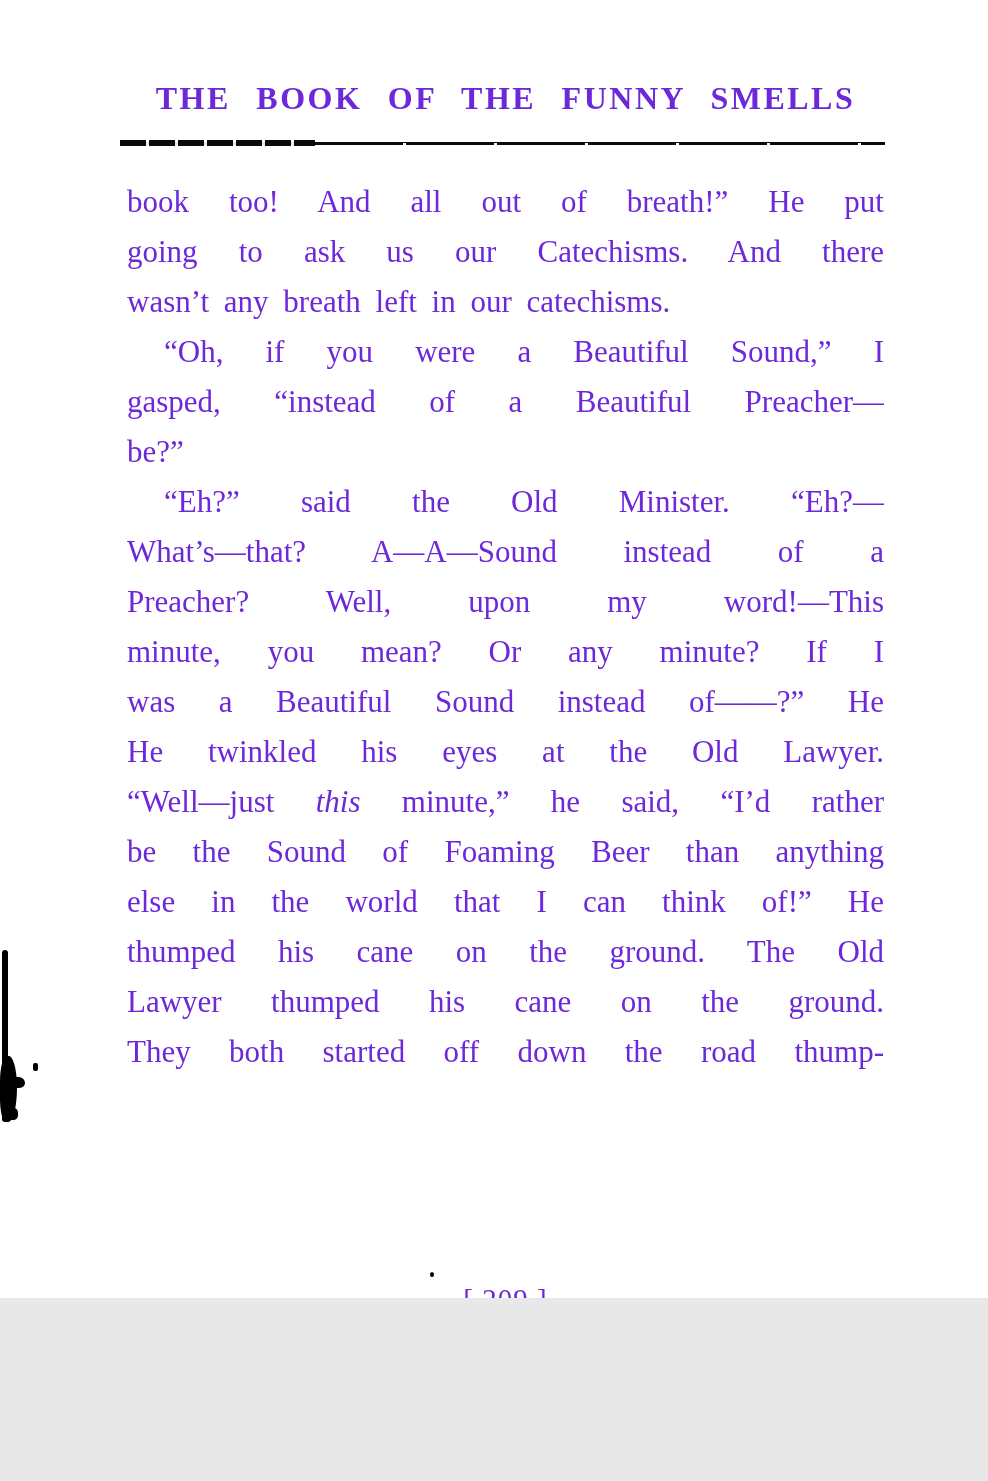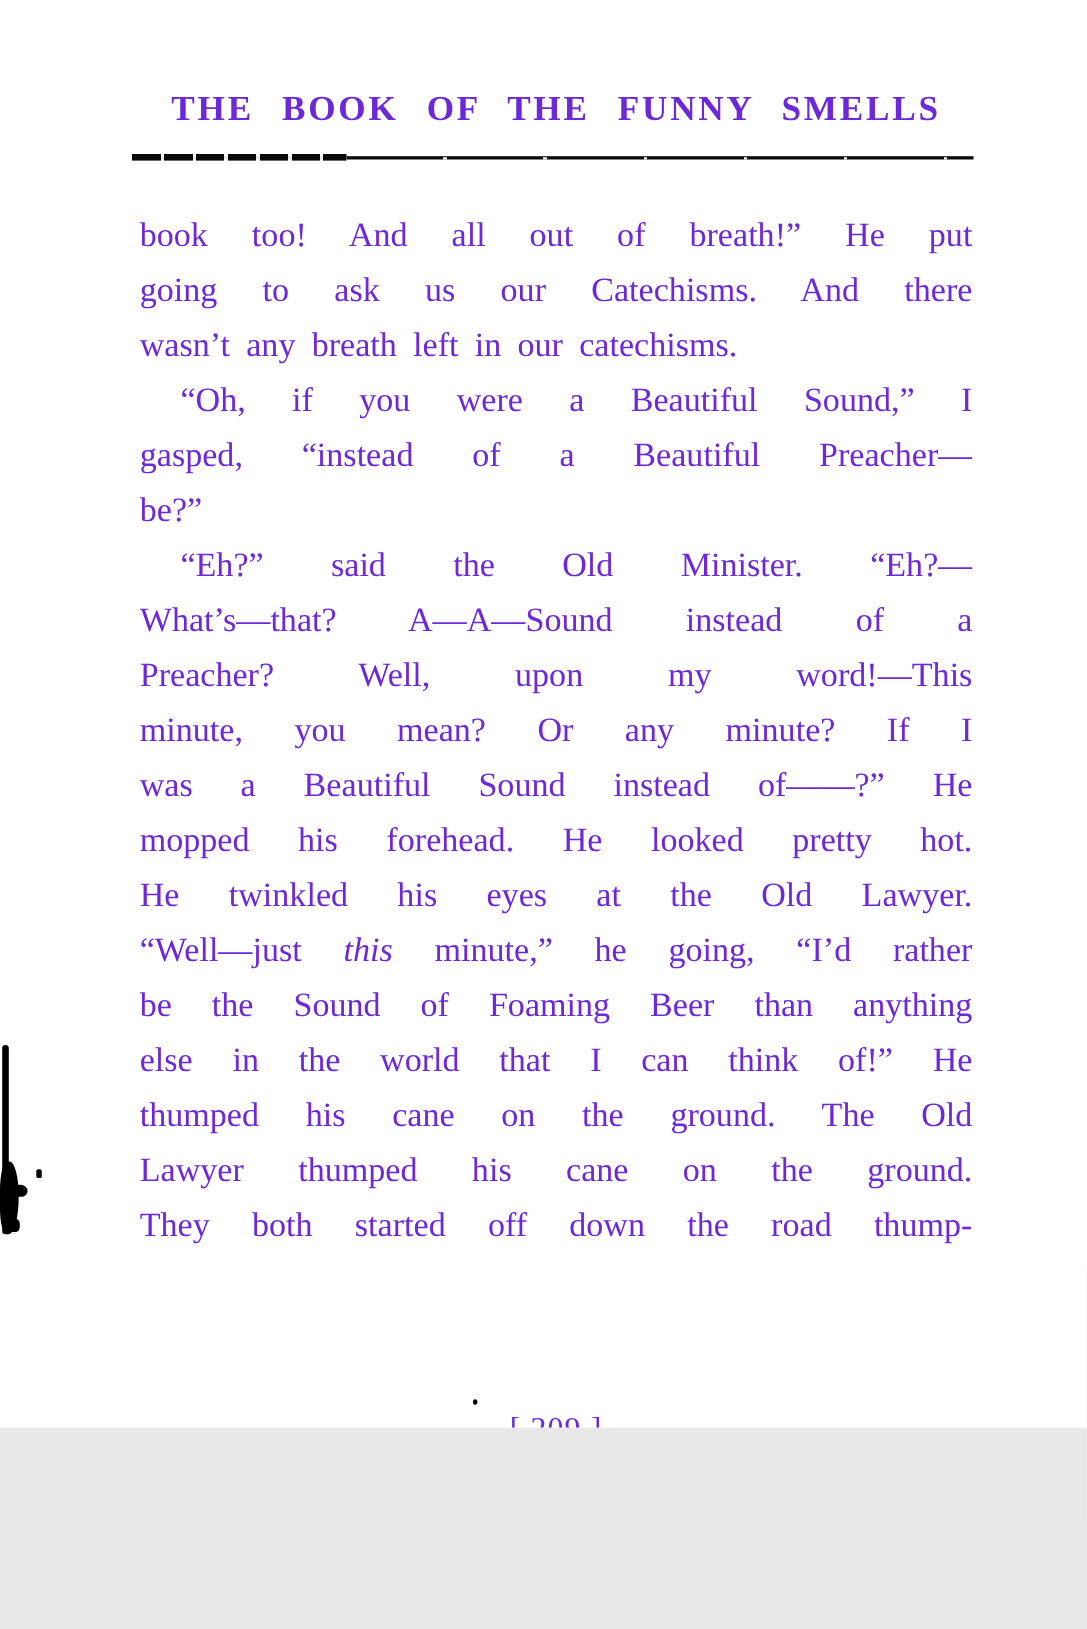--- a/index.html
+++ b/index.html
@@ -67,7 +67,6 @@
     font-size: 31px;
     line-height: 50px;
     word-spacing: 7px;
-    margin-top: 12px;
   }
   .line {
     height: 50px;

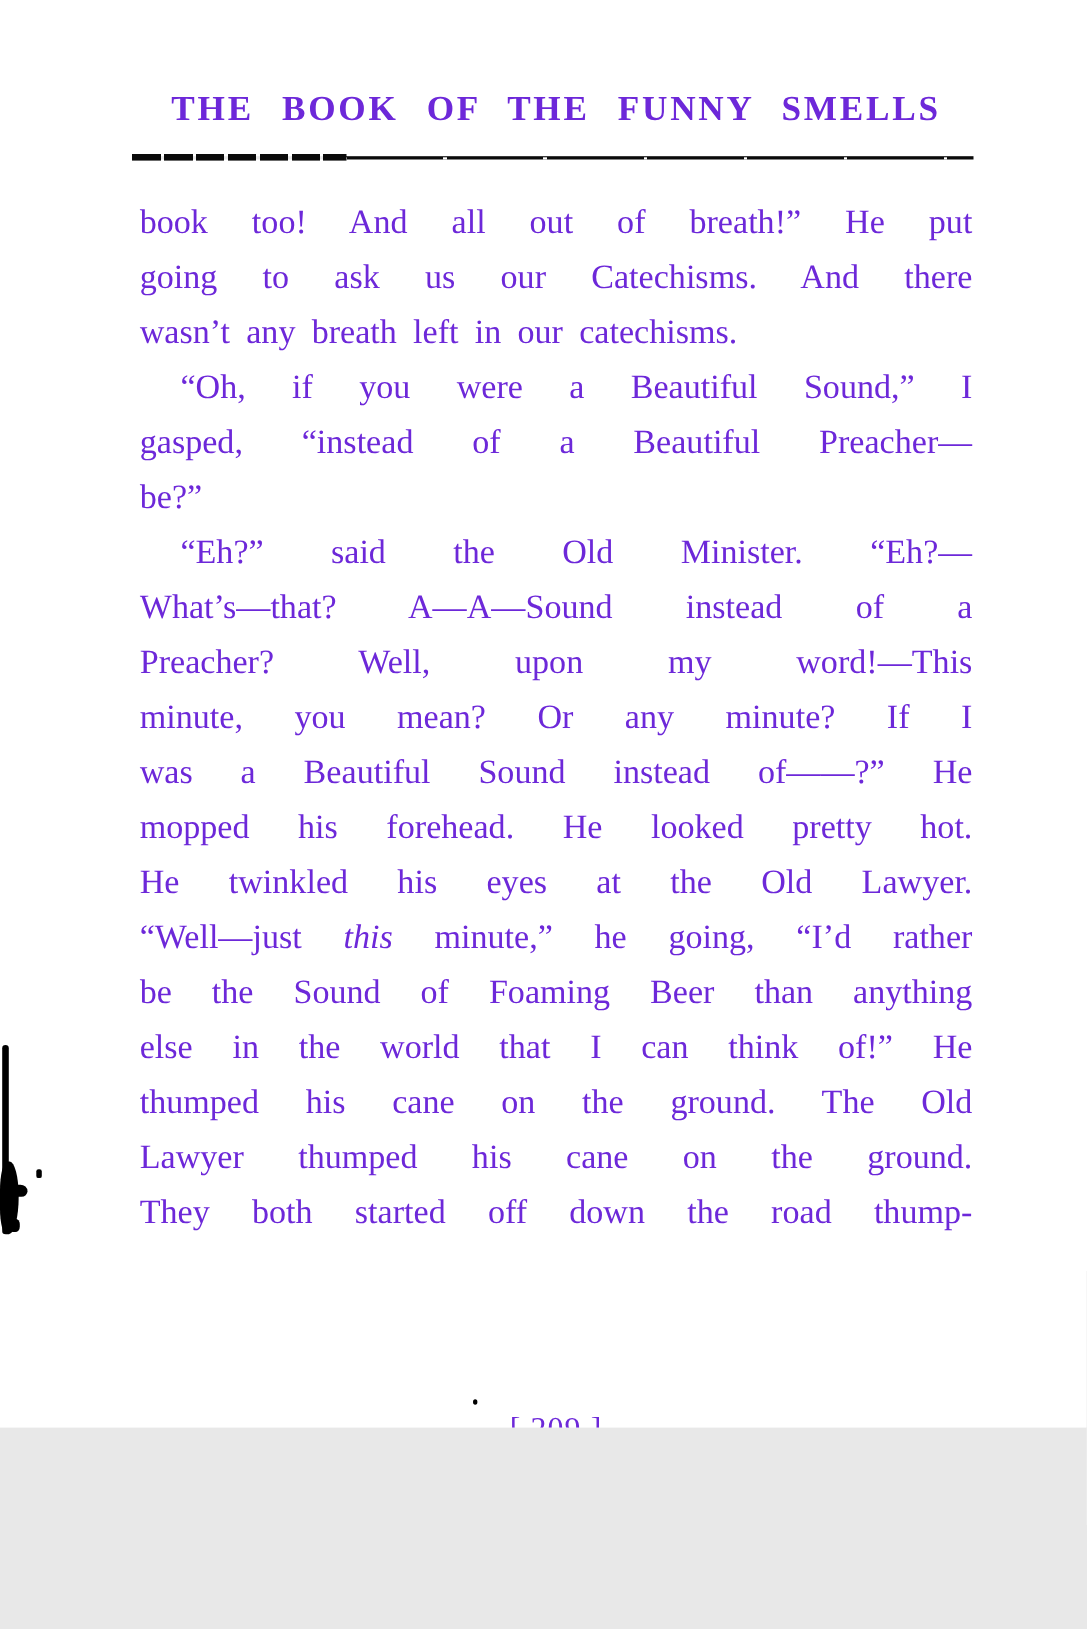--- a/index.html
+++ b/index.html
@@ -117,7 +117,6 @@
       <div class="line">Preacher?  Well, upon my word!—This</div>
       <div class="line">minute, you mean?  Or any minute?  If I</div>
       <div class="line">was a Beautiful Sound instead of——?”  He</div>
-      <div class="line">mopped his forehead.  He looked pretty hot.</div>
       <div class="line">He twinkled his eyes at the Old Lawyer.</div>
       <div class="line"><span>“Well—just </span><span class="italic">this</span><span> minute,” he going, “I’d rather</span></div>
       <div class="line">be the Sound of Foaming Beer than anything</div>

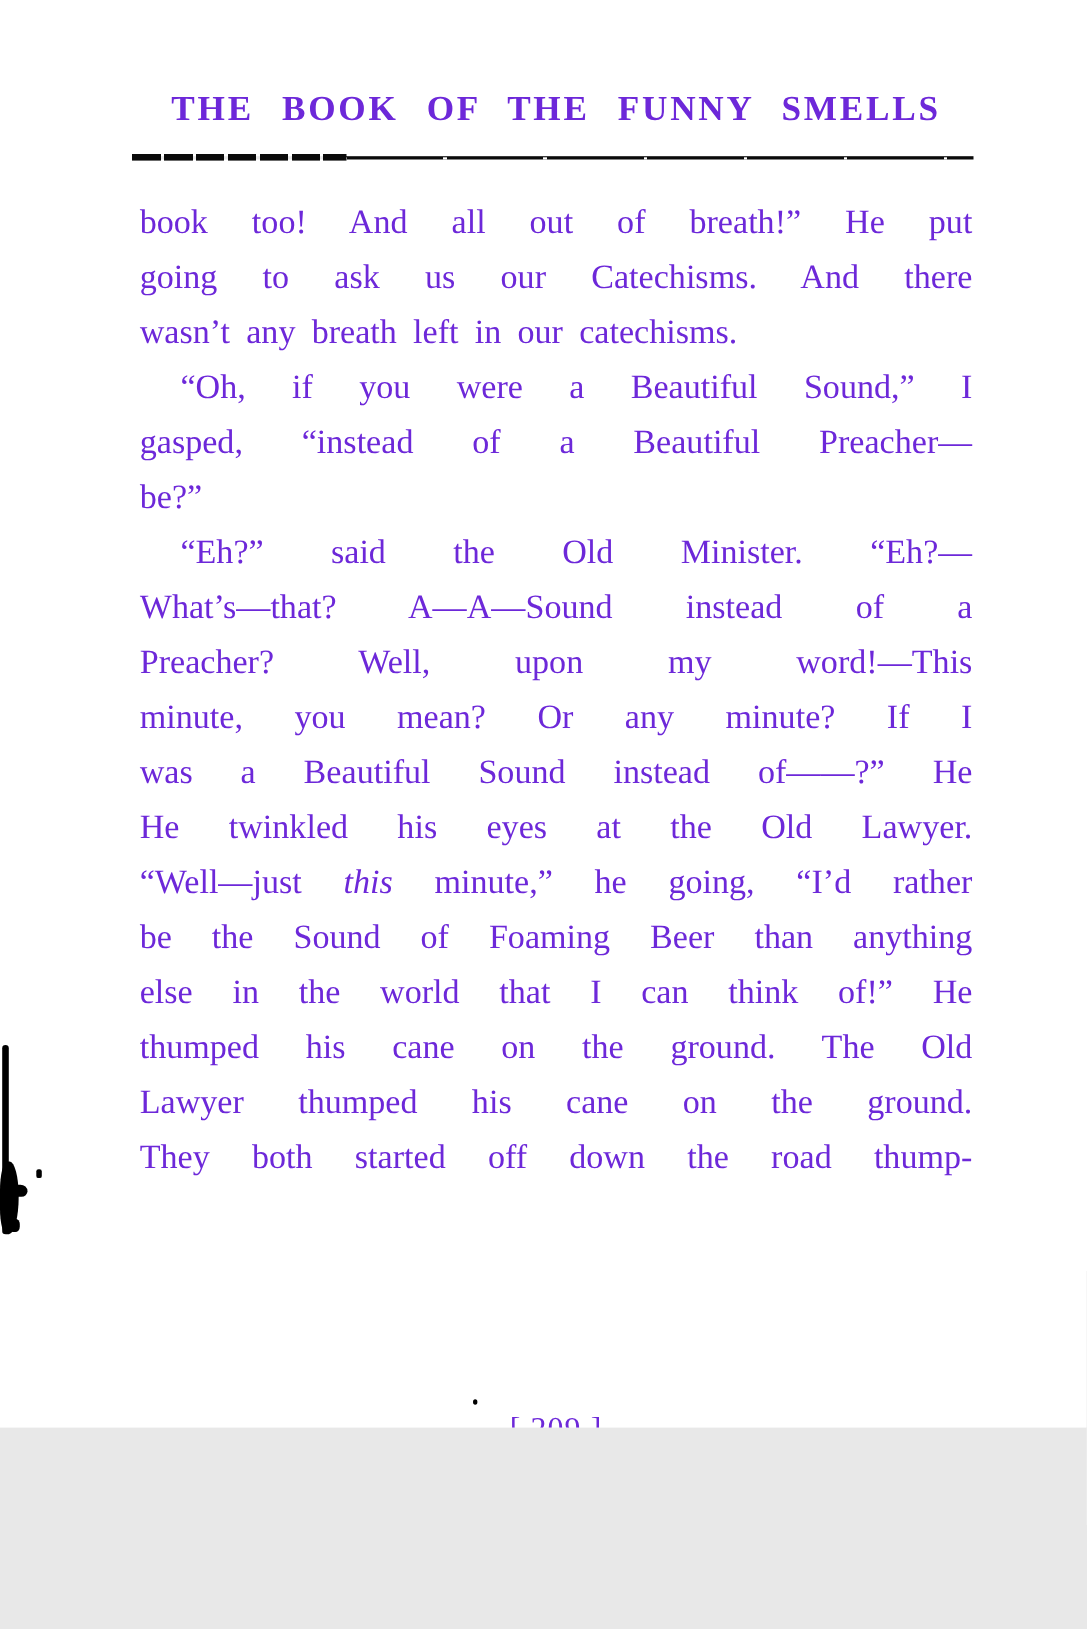--- a/index.html
+++ b/index.html
@@ -118,7 +118,7 @@
       <div class="line">minute, you mean?  Or any minute?  If I</div>
       <div class="line">was a Beautiful Sound instead of——?”  He</div>
       <div class="line">He twinkled his eyes at the Old Lawyer.</div>
-      <div class="line"><span>“Well—just </span><span class="italic">this</span><span> minute,” he going, “I’d rather</span></div>
+      <div class="line"><span>“Well—just </span><span class="italic">this</span><span> minute,” he said, “I’d rather</span></div>
       <div class="line">be the Sound of Foaming Beer than anything</div>
       <div class="line">else in the world that I can think of!”  He</div>
       <div class="line">thumped his cane on the ground.  The Old</div>

